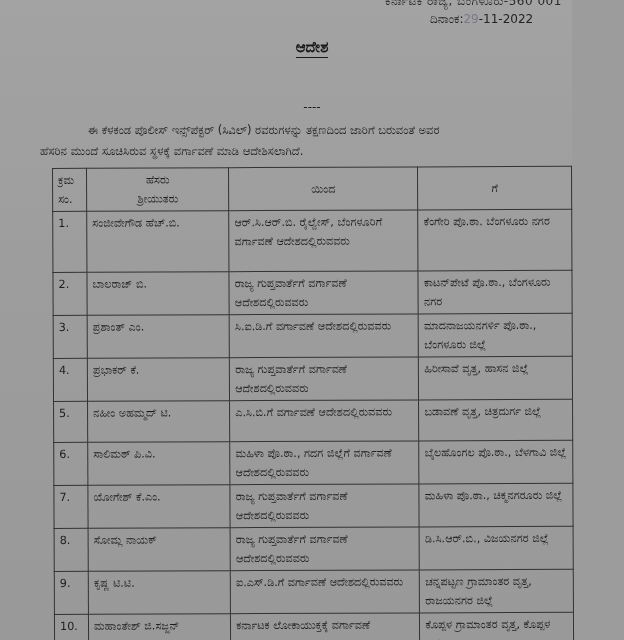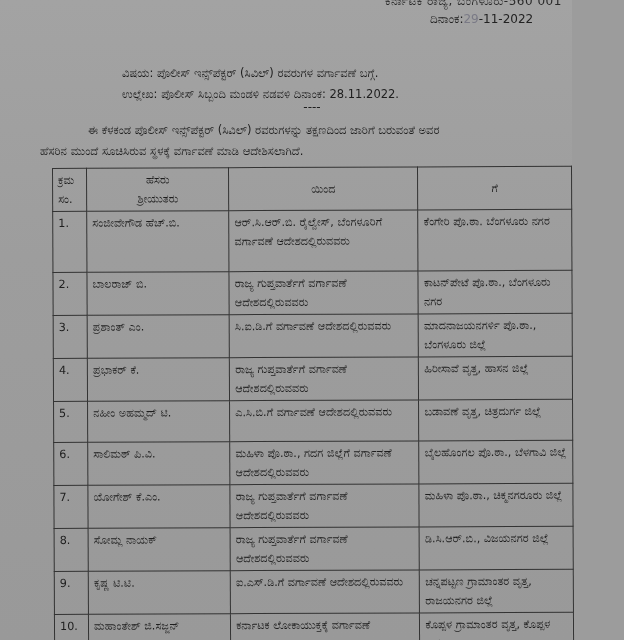--- a/index.html
+++ b/index.html
@@ -65,6 +65,7 @@
     <span>ದಿನಾಂಕ:</span><span class="stamp">29</span><span>-11-2022</span>
   </div>
 
+  <div class="title"><span>ಆದೇಶ</span></div>
   <div class="subject">ವಿಷಯ: ಪೊಲೀಸ್ ಇನ್ಸ್‌ಪೆಕ್ಟರ್ (ಸಿವಿಲ್) ರವರುಗಳ ವರ್ಗಾವಣೆ ಬಗ್ಗೆ.</div>
   <div class="reference">ಉಲ್ಲೇಖ: ಪೊಲೀಸ್ ಸಿಬ್ಬಂದಿ ಮಂಡಳಿ ನಡವಳಿ ದಿನಾಂಕ: 28.11.2022.</div>
   <div class="dashes">----</div>

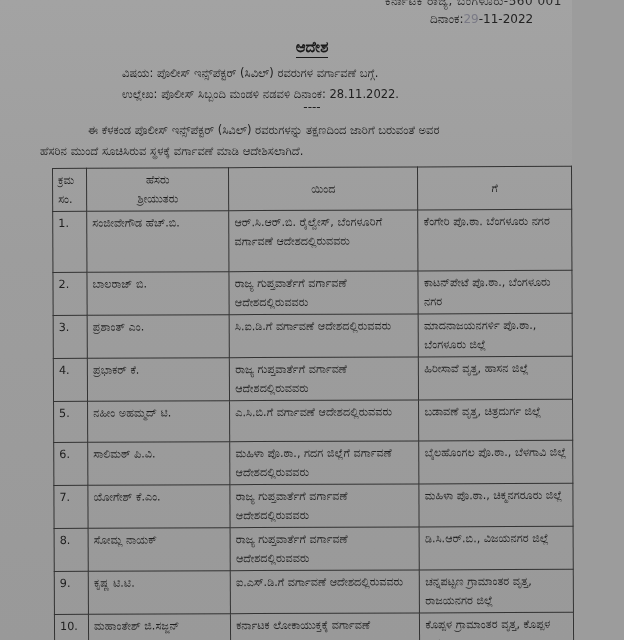--- a/index.html
+++ b/index.html
@@ -66,7 +66,6 @@
   </div>
 
   <div class="title"><span>ಆದೇಶ</span></div>
-  <div class="subject">ವಿಷಯ: ಪೊಲೀಸ್ ಇನ್ಸ್‌ಪೆಕ್ಟರ್ (ಸಿವಿಲ್) ರವರುಗಳ ವರ್ಗಾವಣೆ ಬಗ್ಗೆ.</div>
   <div class="reference">ಉಲ್ಲೇಖ: ಪೊಲೀಸ್ ಸಿಬ್ಬಂದಿ ಮಂಡಳಿ ನಡವಳಿ ದಿನಾಂಕ: 28.11.2022.</div>
   <div class="dashes">----</div>
 

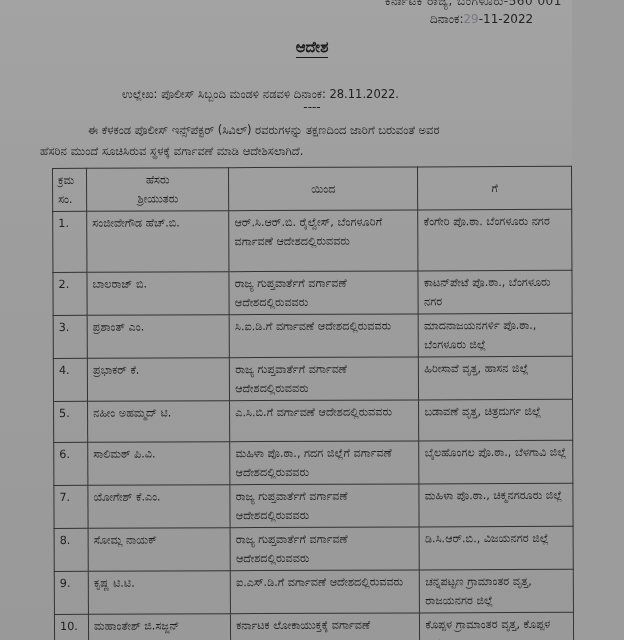--- a/index.html
+++ b/index.html
@@ -66,7 +66,6 @@
   </div>
 
   <div class="title"><span>ಆದೇಶ</span></div>
-  <div class="reference">ಉಲ್ಲೇಖ: ಪೊಲೀಸ್ ಸಿಬ್ಬಂದಿ ಮಂಡಳಿ ನಡವಳಿ ದಿನಾಂಕ: 28.11.2022.</div>
   <div class="dashes">----</div>
 
   <div class="para">

